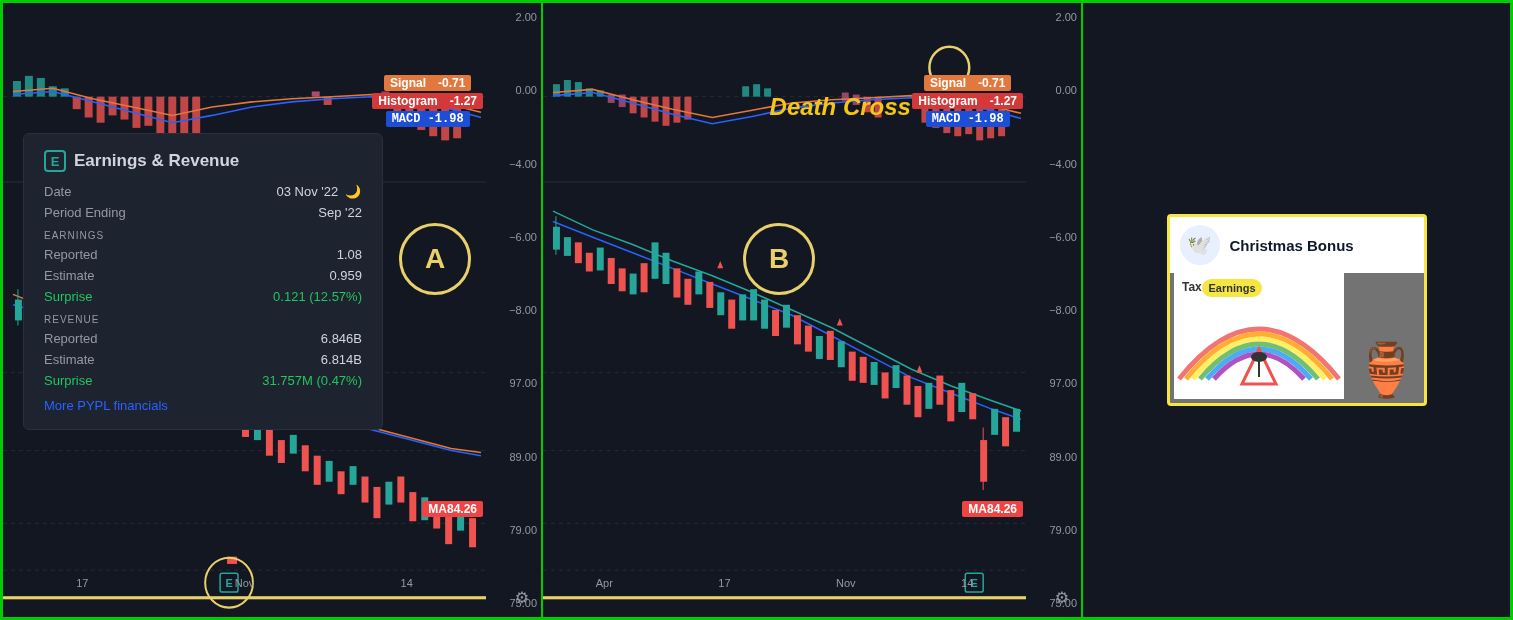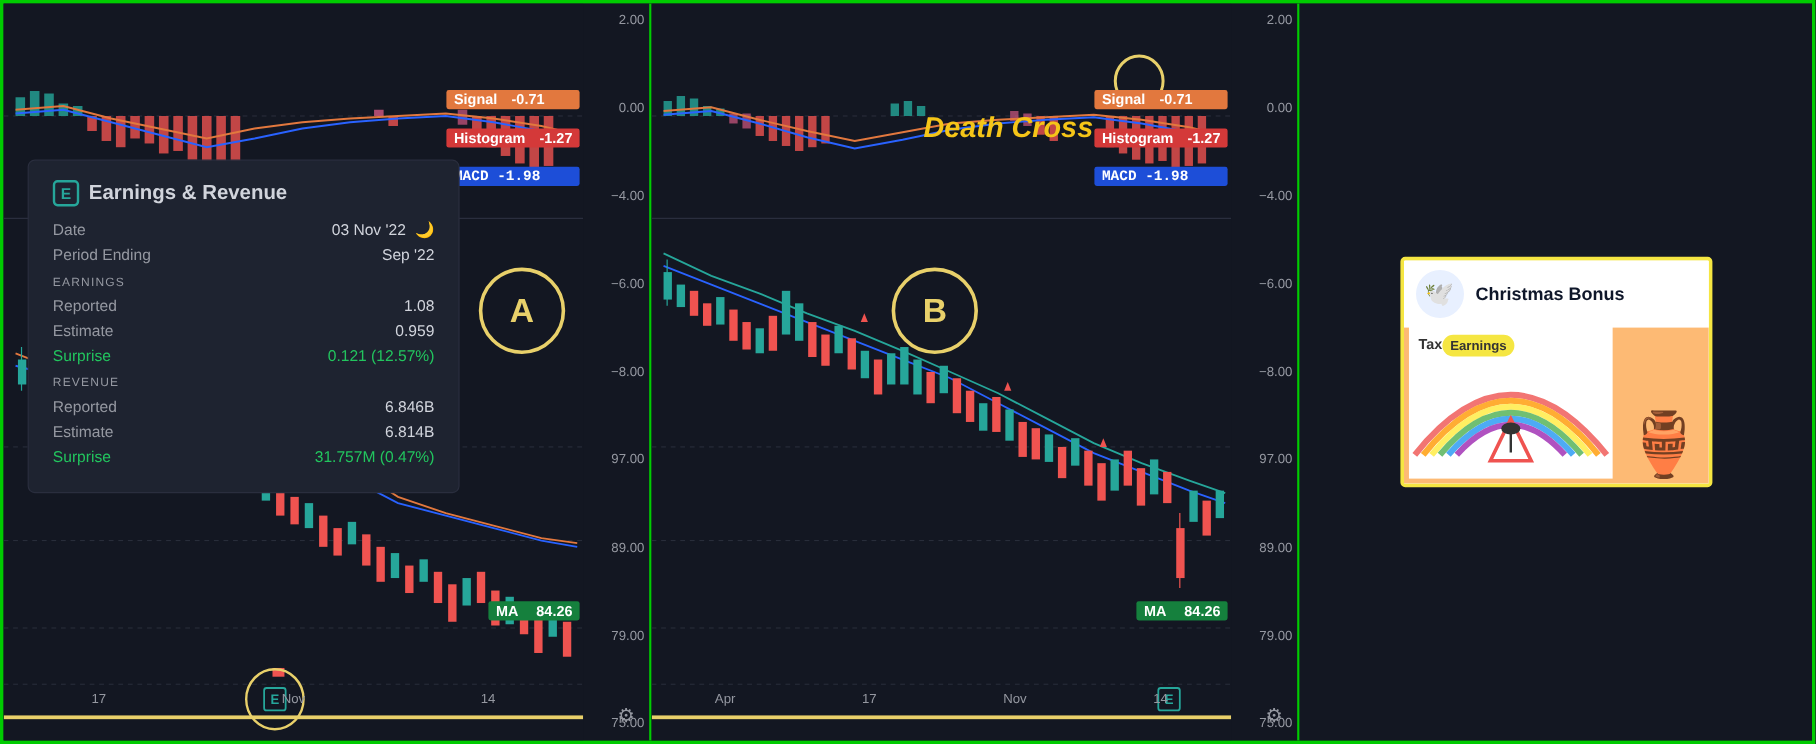--- a/index.html
+++ b/index.html
@@ -96,9 +96,10 @@
       right: 58px;
       display: flex;
       flex-direction: column;
-      gap: 16px;
+      gap: 2px;
       font-size: 12px;
       font-weight: bold;
+      align-items: center;
     }
 
     .macd-signal {

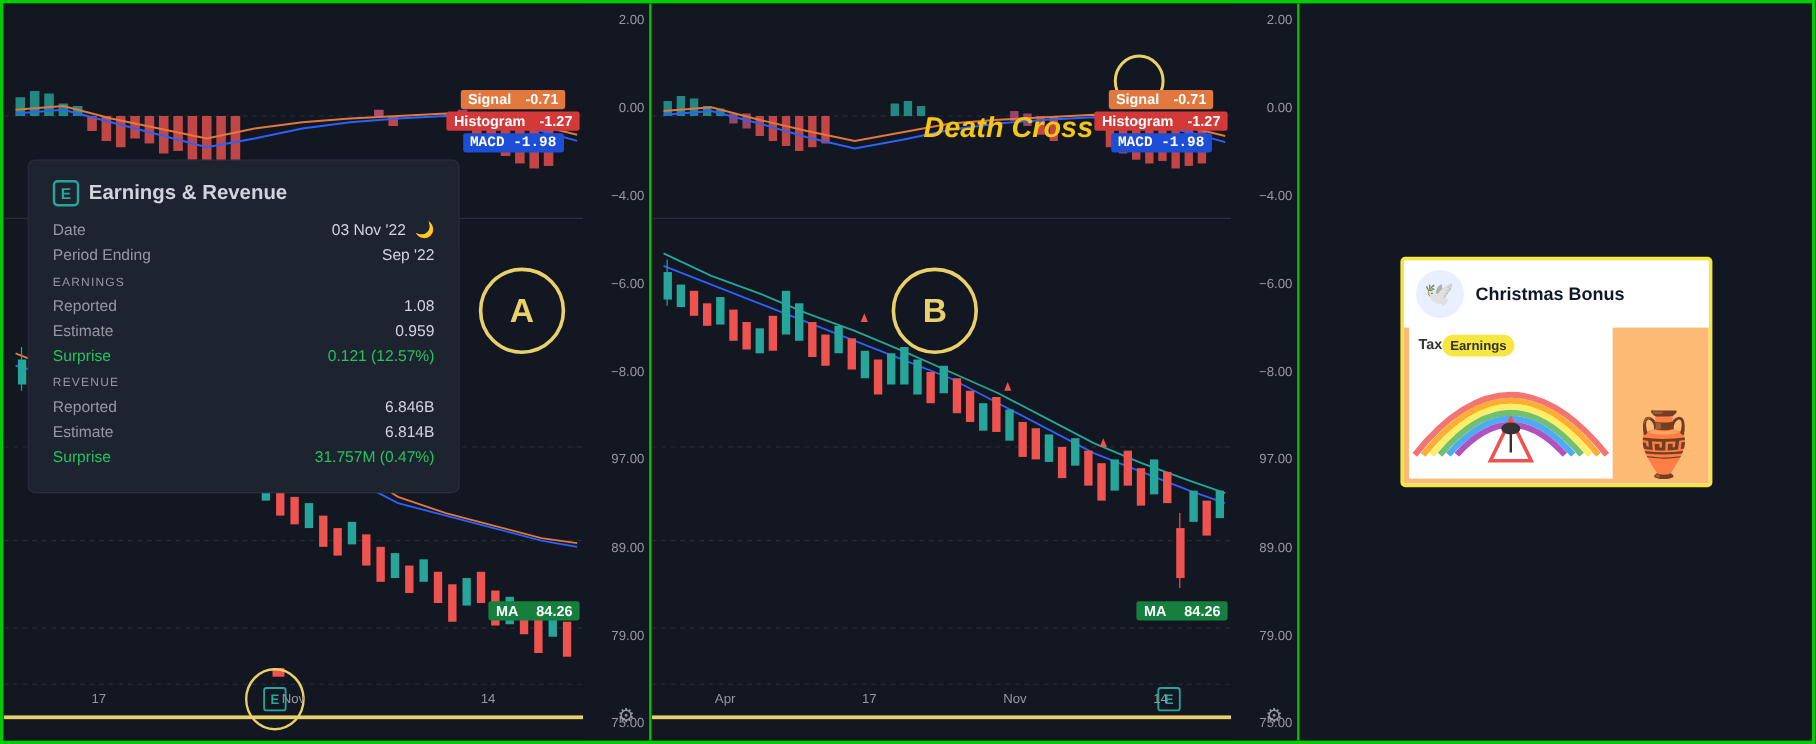--- a/index.html
+++ b/index.html
@@ -321,7 +321,7 @@
       display: flex;
       align-items: flex-end;
       gap: 0;
-      background: #fdba74;
+      background: #737373;
       padding: 4px 0 4px 4px;
       position: relative;
       height: 130px;

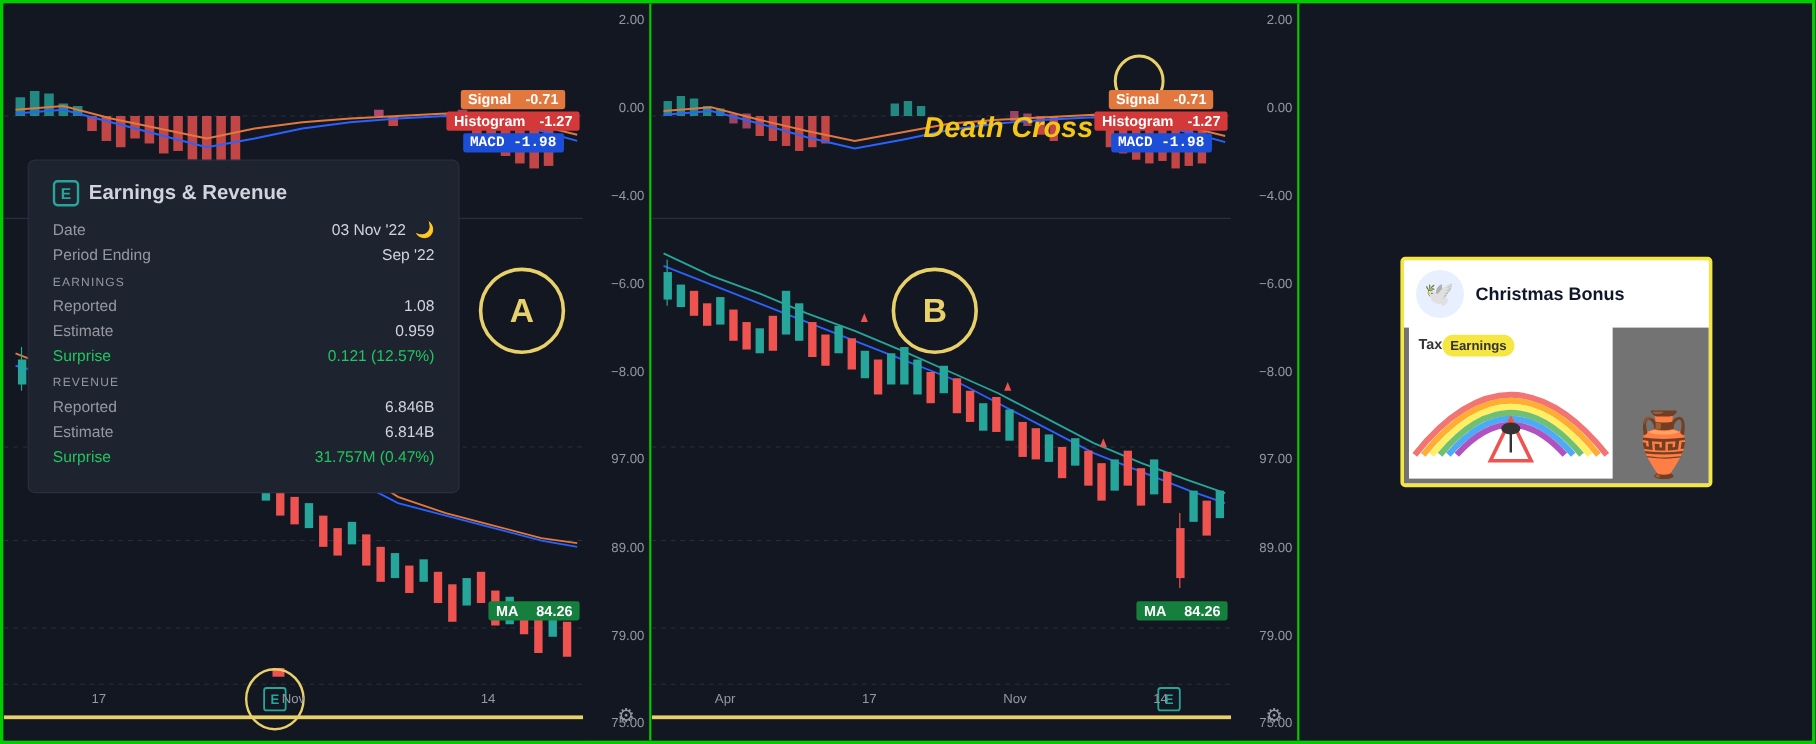--- a/index.html
+++ b/index.html
@@ -536,6 +536,7 @@
           <span class="info-value surprise-value">31.757M (0.47%)</span>
         </div>
 
+        <a class="more-link">More PYPL financials</a>
       </div>
 
       <div class="circle-marker-a">A</div>

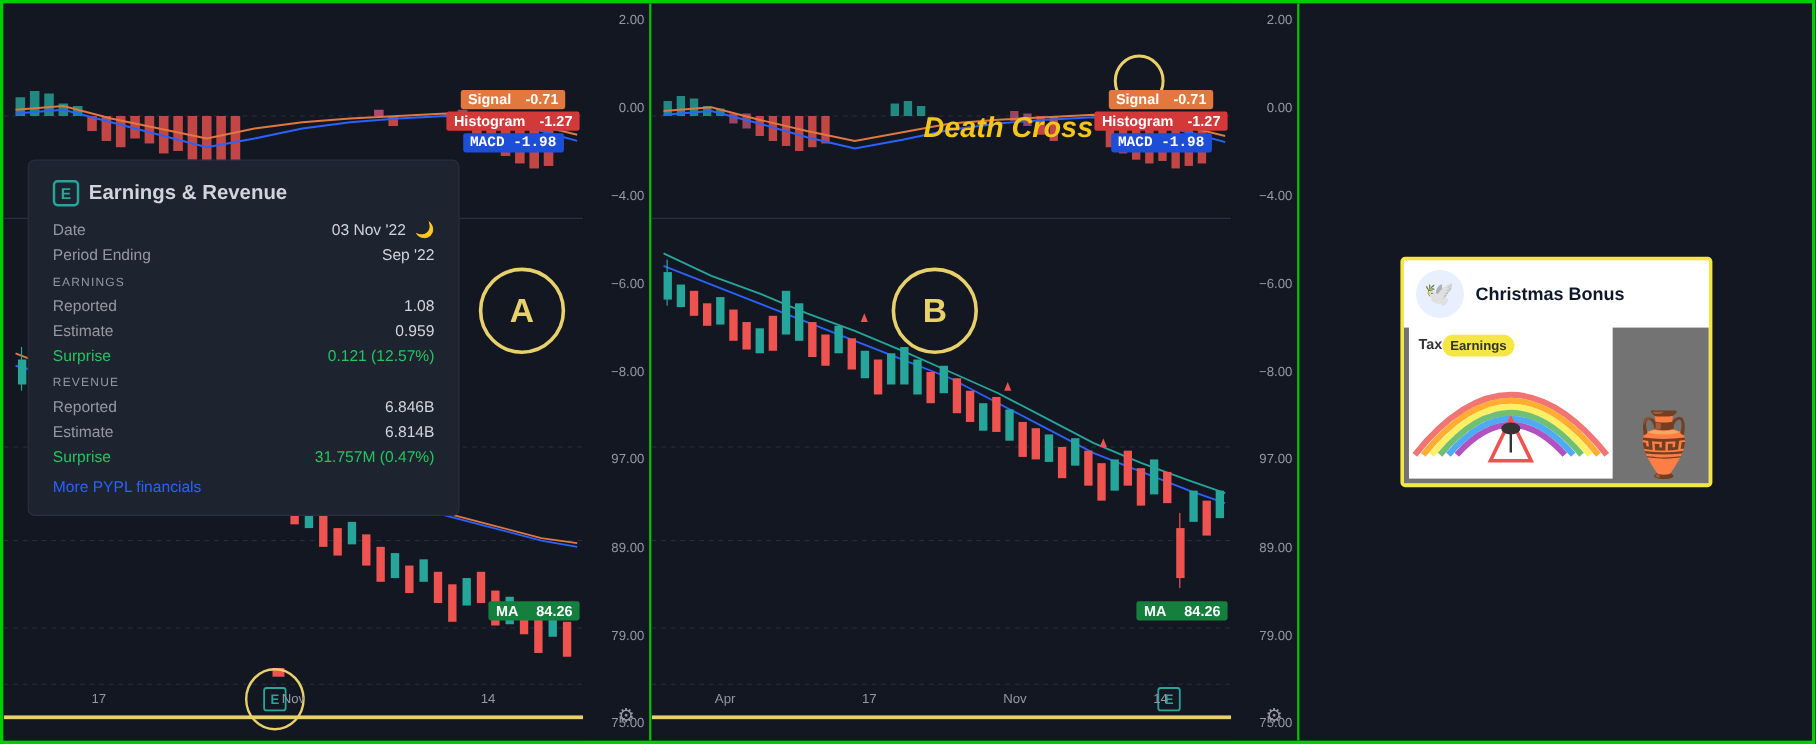--- a/index.html
+++ b/index.html
@@ -135,14 +135,14 @@
       position: absolute;
       bottom: 100px;
       right: 58px;
-      background: #15803d;
+      background: #ef4444;
       color: white;
       padding: 1px 6px;
       border-radius: 2px;
       font-size: 12px;
       font-weight: bold;
       display: flex;
-      gap: 15px;
+      gap: 0;
     }
 
     

